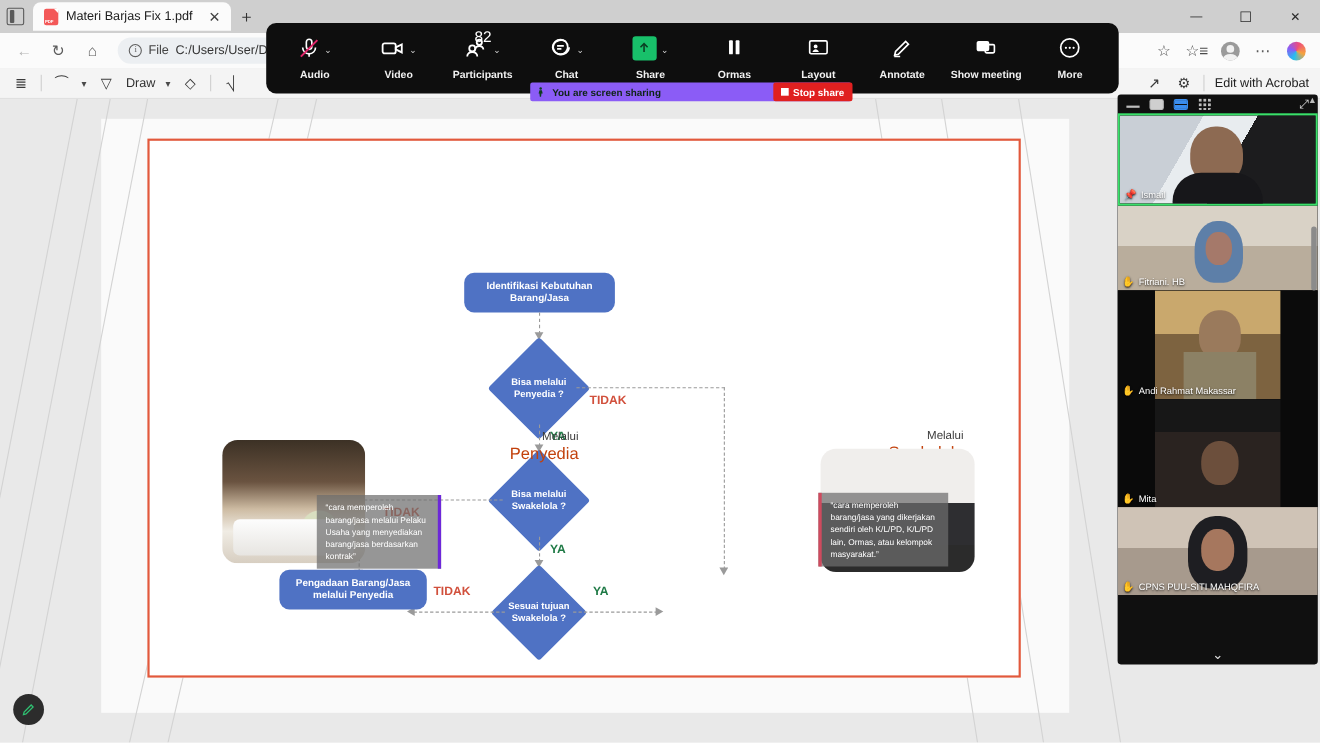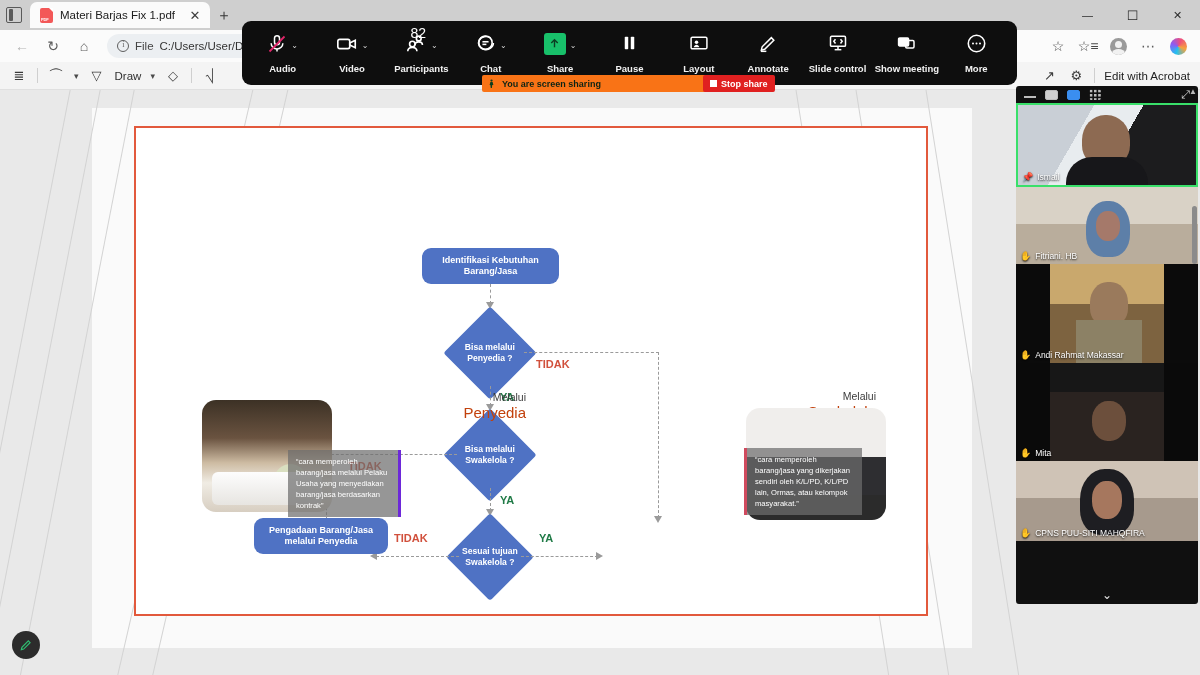--- a/index.html
+++ b/index.html
@@ -426,7 +426,7 @@
             <rect x="13.6" y="4" width="4.4" height="16" rx="1"></rect>
         </svg>
       </div>
-      <span class="zlabel">Pause</span>
+      <span class="zlabel">Ormas</span>
     </div>
 
     <div class="zitem">

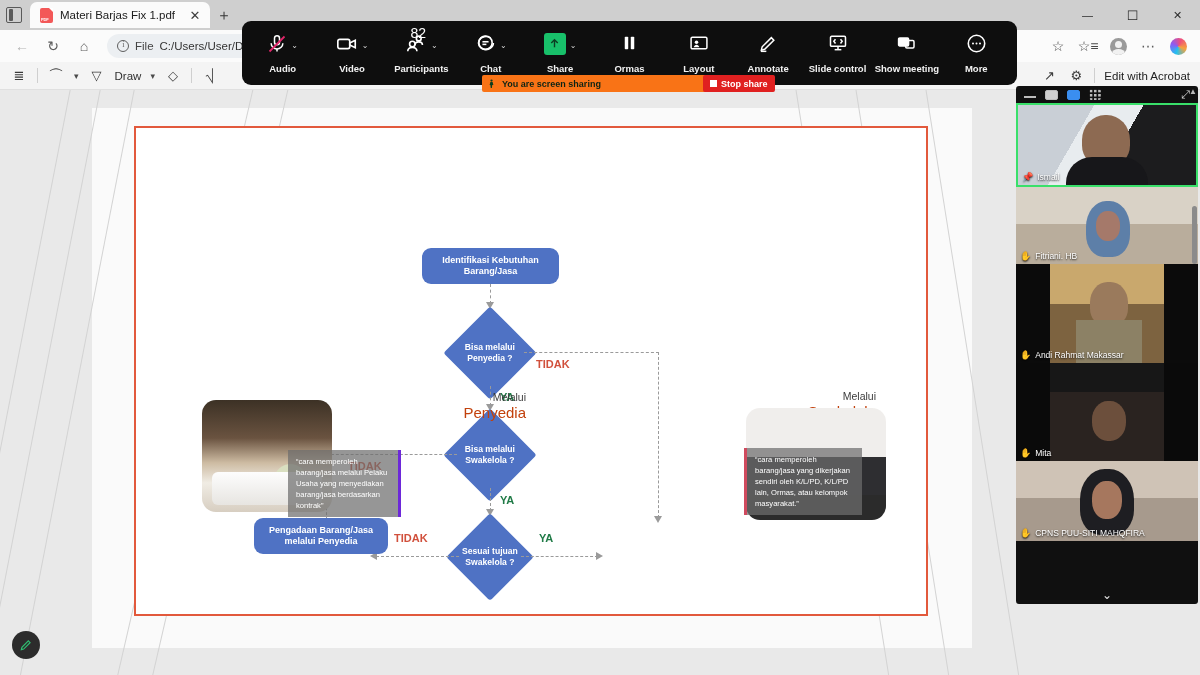--- a/index.html
+++ b/index.html
@@ -450,18 +450,6 @@
       <span class="zlabel">Annotate</span>
     </div>
 
-    <div class="zitem">
-      <div class="row">
-        <svg width="22" height="20" viewBox="0 0 24 24" fill="none" stroke="#fff" stroke-width="1.8">
-          <rect x="3" y="4" width="18" height="12" rx="1.4"></rect>
-            <path d="M12 16v4"></path>
-            <path d="M8 20h8"></path>
-          <path d="M9 7.5L7 10l2 2.5"></path>
-            <path d="M15 7.5L17 10l-2 2.5"></path>
-        </svg>
-      </div>
-      <span class="zlabel">Slide control</span>
-    </div>
 
     <div class="zitem">
       <div class="row">

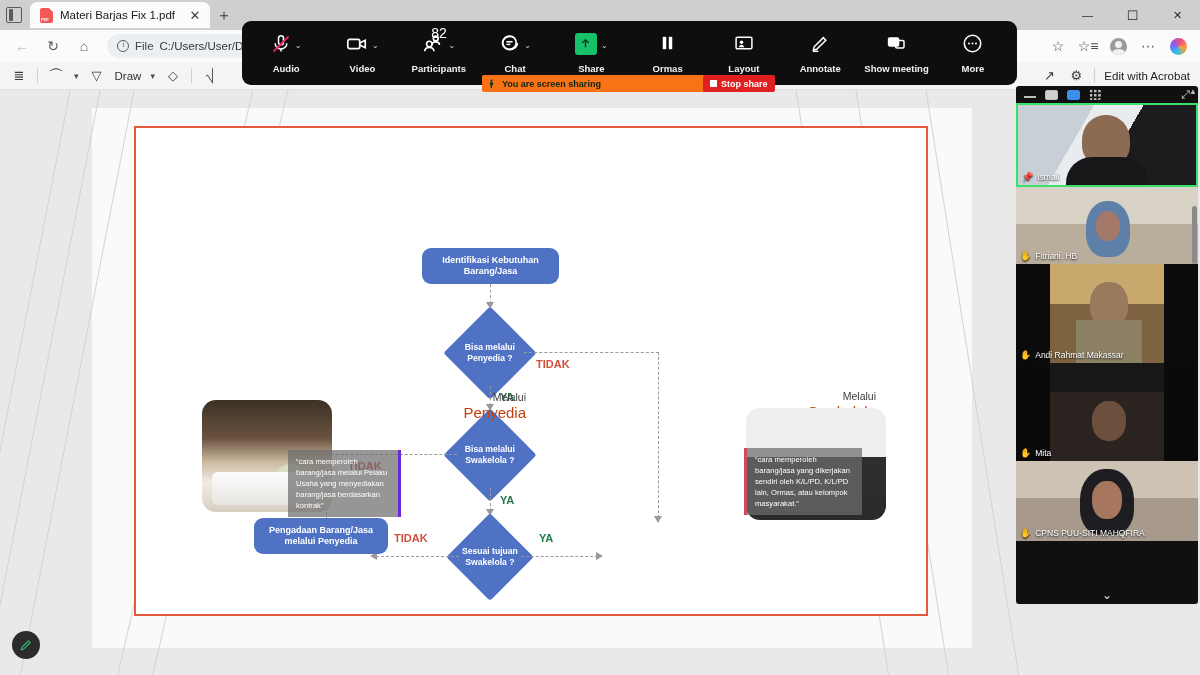--- a/index.html
+++ b/index.html
@@ -172,7 +172,7 @@
   
   .sharebar{
     position:absolute; left:482px; top:75px; width:292px; height:17px;
-    background:#f97316; border-radius:2px; display:flex; align-items:center;
+    background:#8b5cf6; border-radius:2px; display:flex; align-items:center;
     padding:0 5px; gap:6px; font-size:9px; font-weight:700; color:#0d2415;
   }
   .stopshare{

